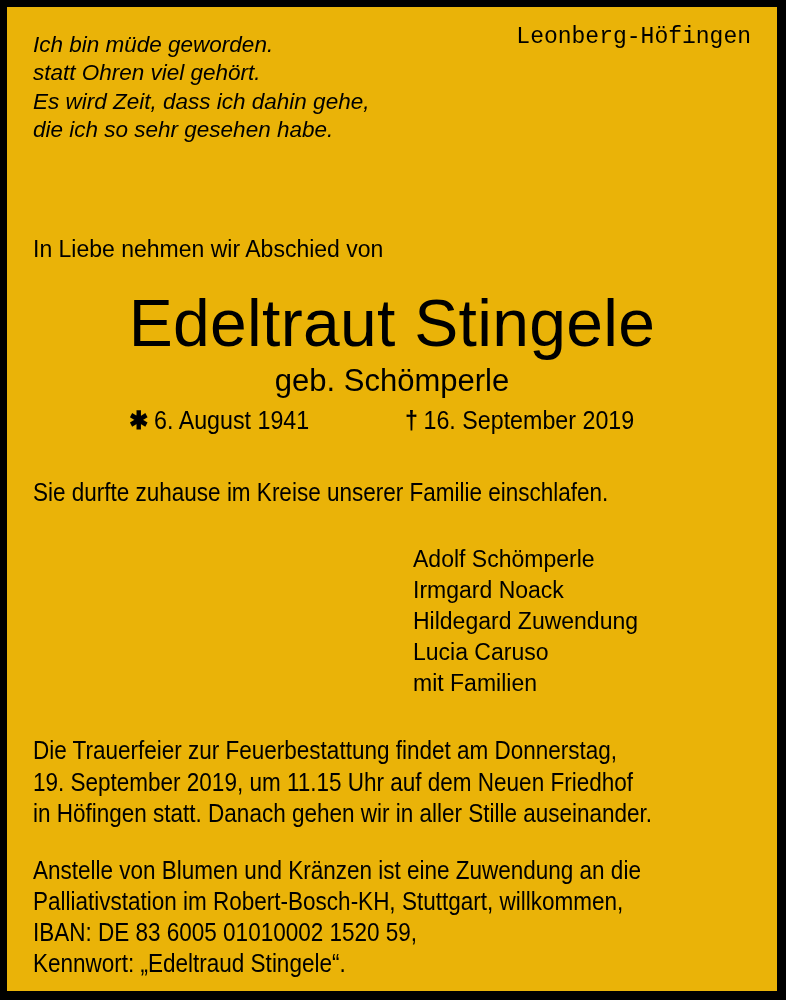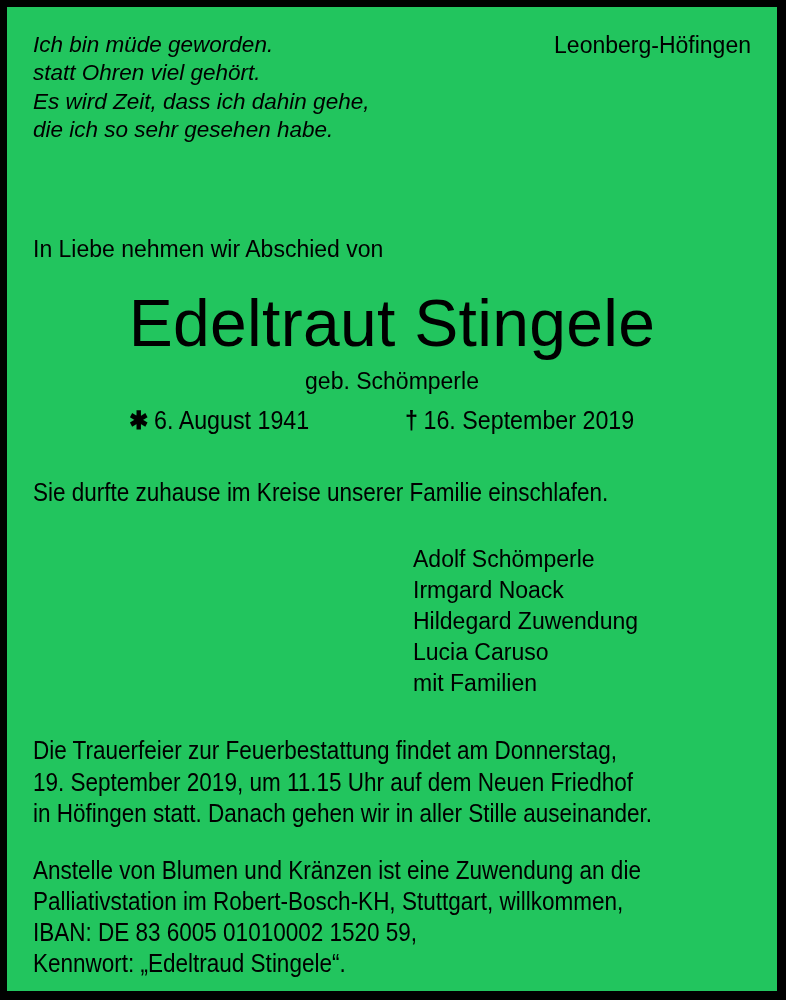--- a/index.html
+++ b/index.html
@@ -8,7 +8,7 @@
     position: absolute; left: 0; top: 0;
     width: 786px; height: 1000px;
     box-sizing: border-box;
-    background: #22c55e;
+    background: #eab308;
     border-style: solid; border-color: #000;
     border-width: 7px 9px 9px 7px;
   }

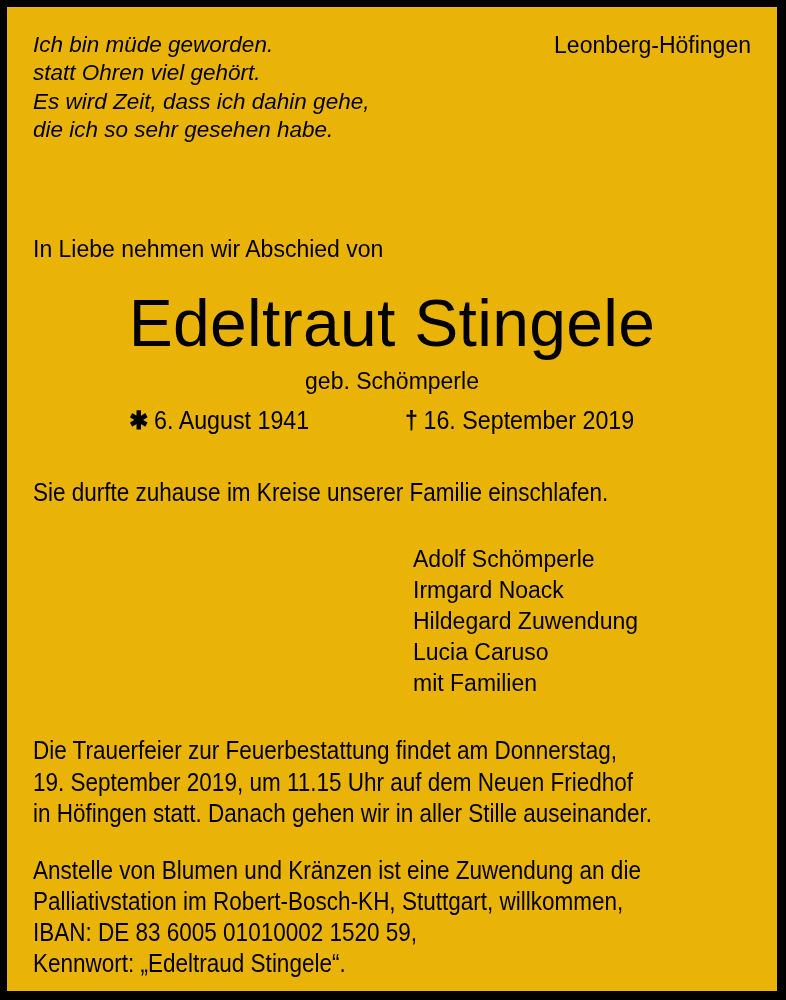--- a/index.html
+++ b/index.html
@@ -14,7 +14,7 @@
   }
   .t { position: absolute; color: #000; font-family: "Liberation Sans", sans-serif; white-space: nowrap; }
   .poem { left: 26px; top: 24px; font-size: 22.5px; line-height: 28.4px; font-style: italic; }
-  .place { right: 26px; top: 24px; font-size: 23px; line-height: 28px; }
+  .place { right: 26px; top: 16px; font-size: 23px; line-height: 28px; font-family: Liberation Mono, monospace; }
   .intro { left: 26px; top: 228px; font-size: 23px; line-height: 28px; }
   .name { left: 0; width: 770px; top: 282px; text-align: center; font-size: 66px; line-height: 68px; letter-spacing: 0.3px; }
   .born-name { left: 0; width: 770px; top: 360px; text-align: center; font-size: 23px; line-height: 28px; }

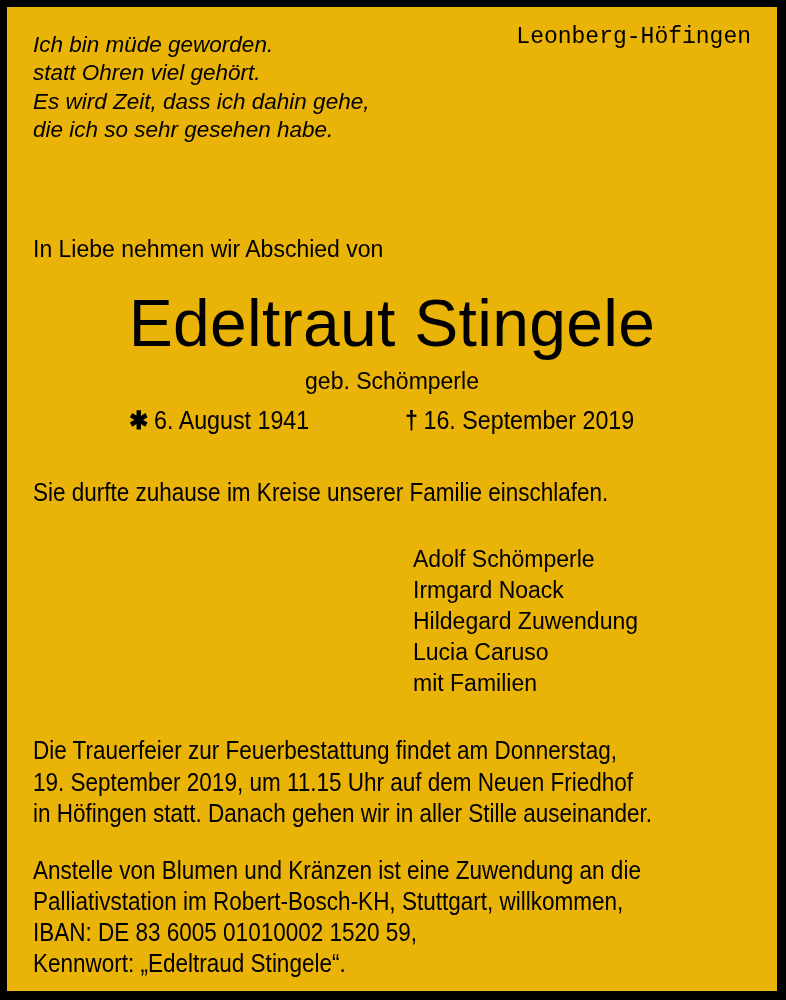--- a/index.html
+++ b/index.html
@@ -17,7 +17,7 @@
   .place { right: 26px; top: 16px; font-size: 23px; line-height: 28px; font-family: Liberation Mono, monospace; }
   .intro { left: 26px; top: 228px; font-size: 23px; line-height: 28px; }
   .name { left: 0; width: 770px; top: 282px; text-align: center; font-size: 66px; line-height: 68px; letter-spacing: 0.3px; }
-  .born-name { left: 0; width: 770px; top: 360px; text-align: center; font-size: 23px; line-height: 28px; }
+  .born-name { left: 0; width: 770px; top: 360px; text-align: center; font-size: 31px; line-height: 28px; }
   .dates { top: 398px; font-size: 25px; line-height: 30px; transform: scaleX(0.93); transform-origin: left center; }
   .birth { left: 122px; }
   .death { left: 398px; }

